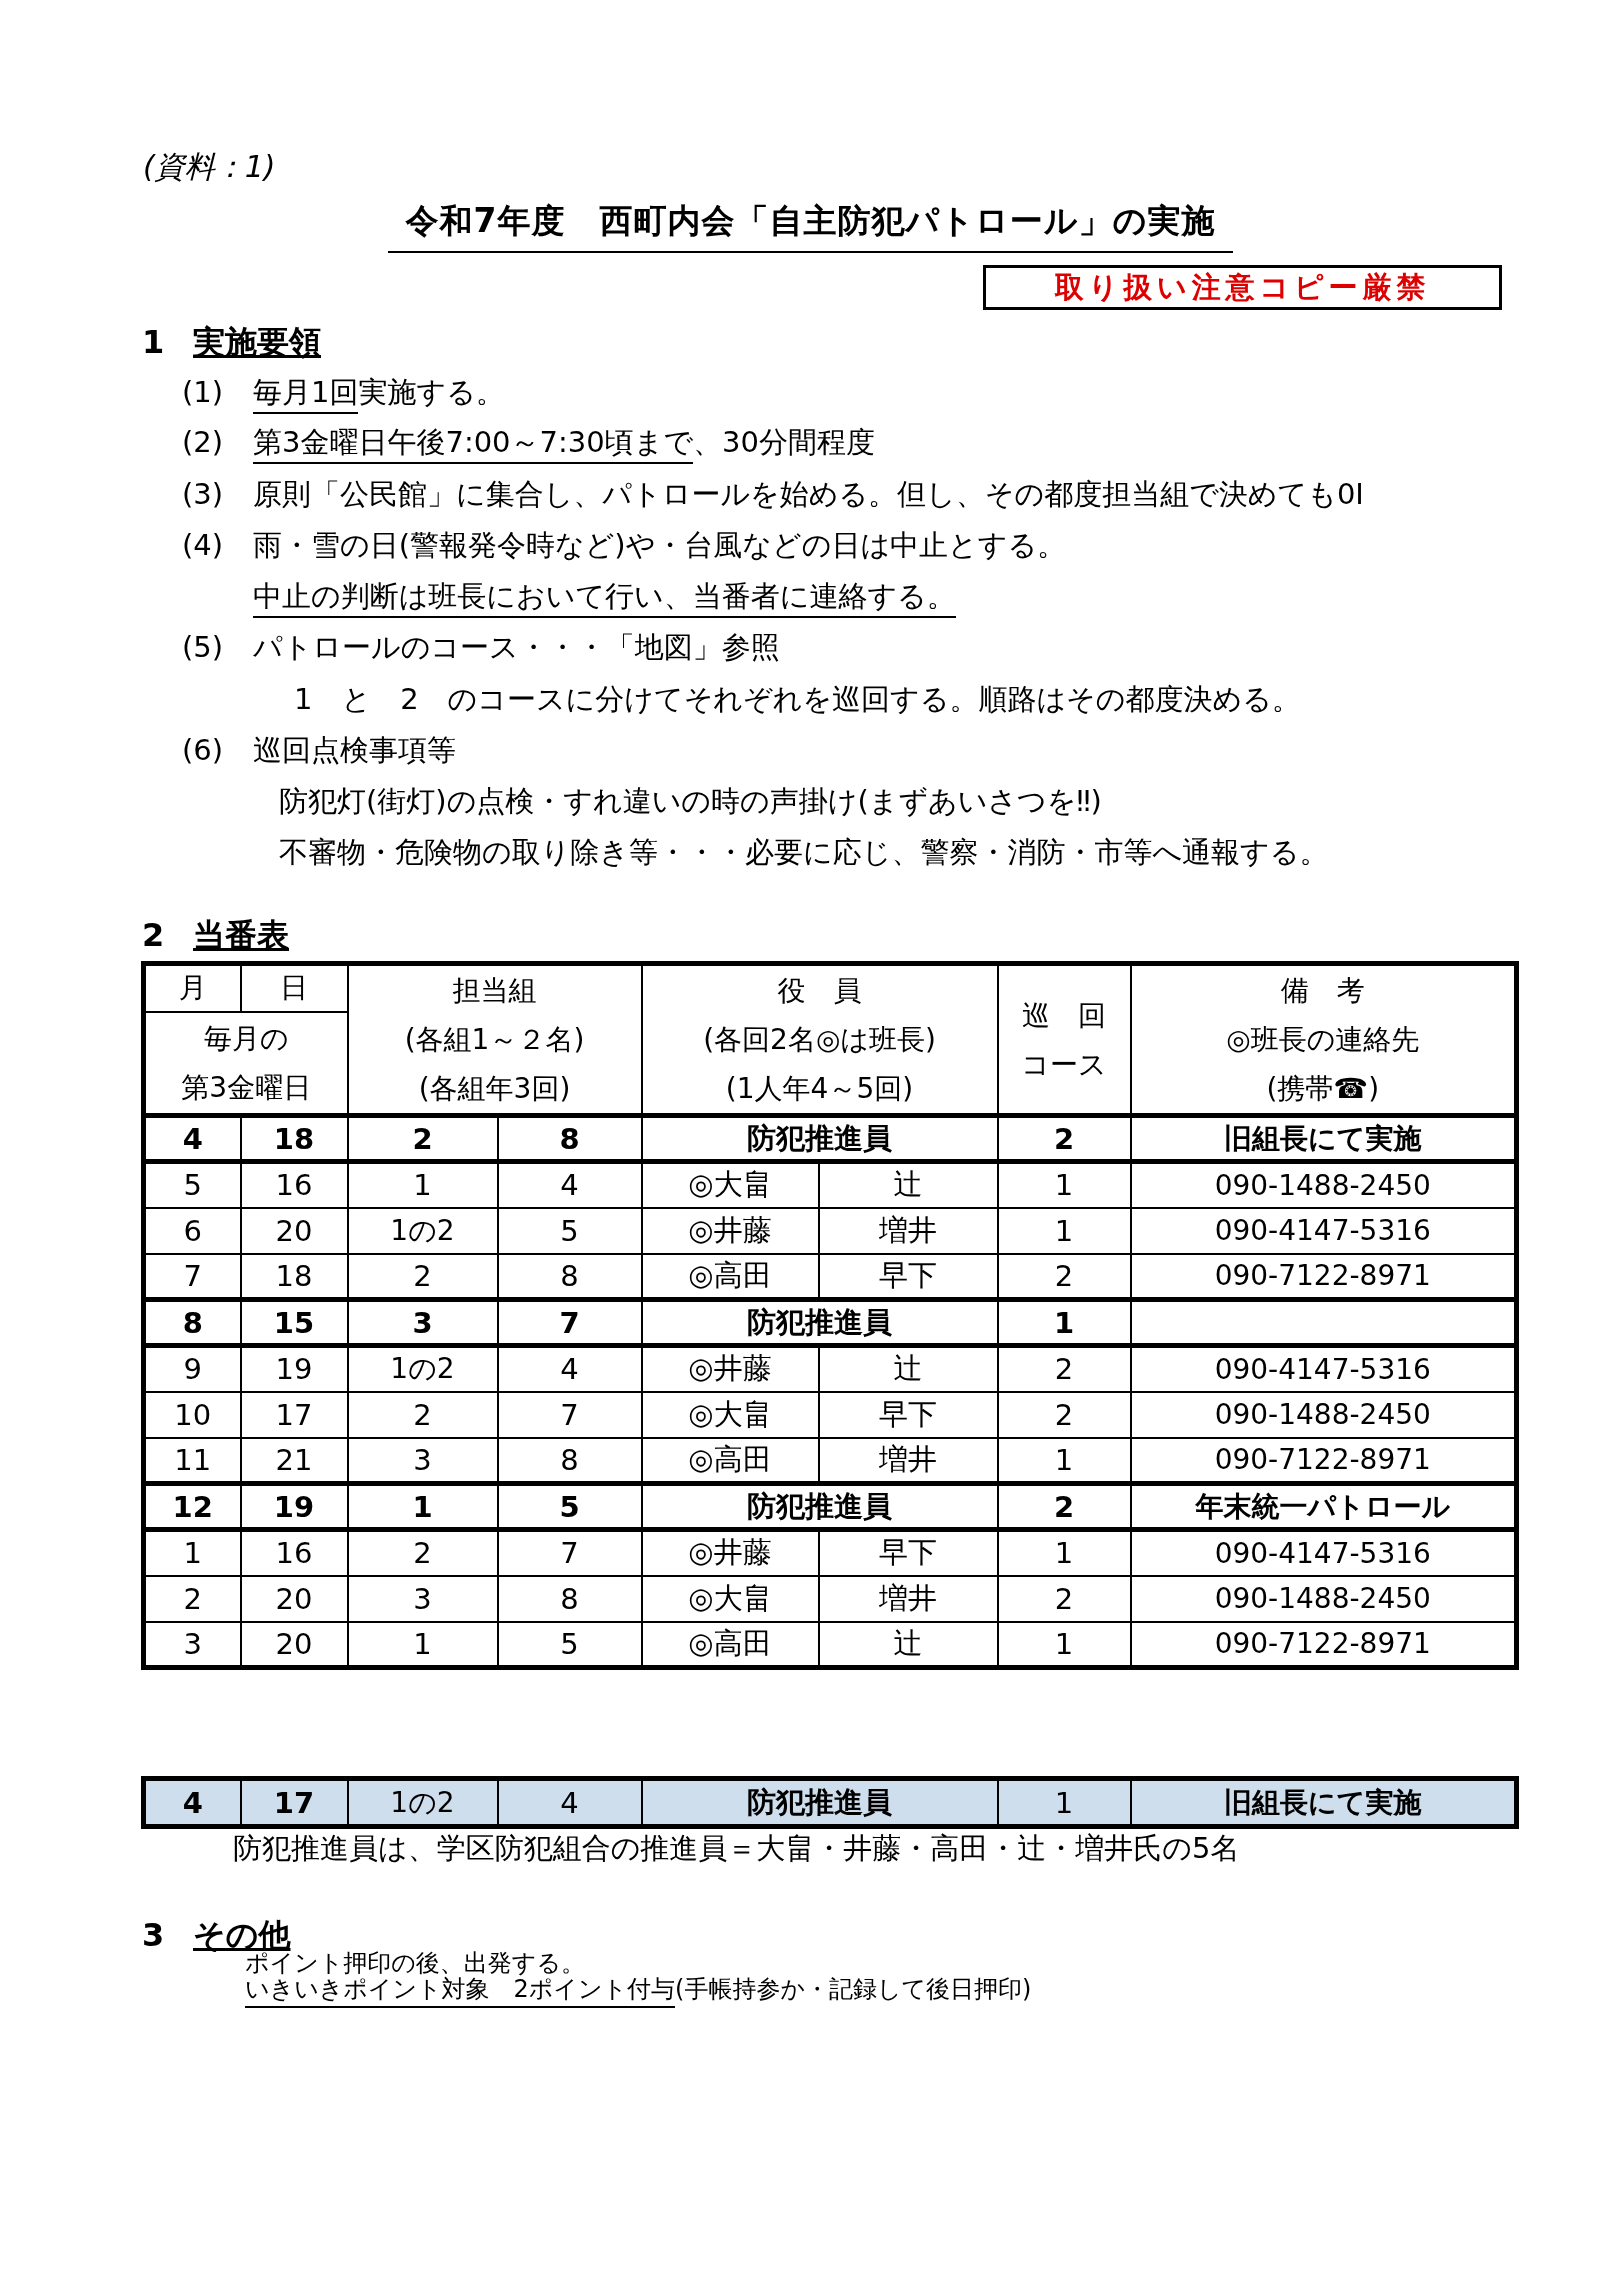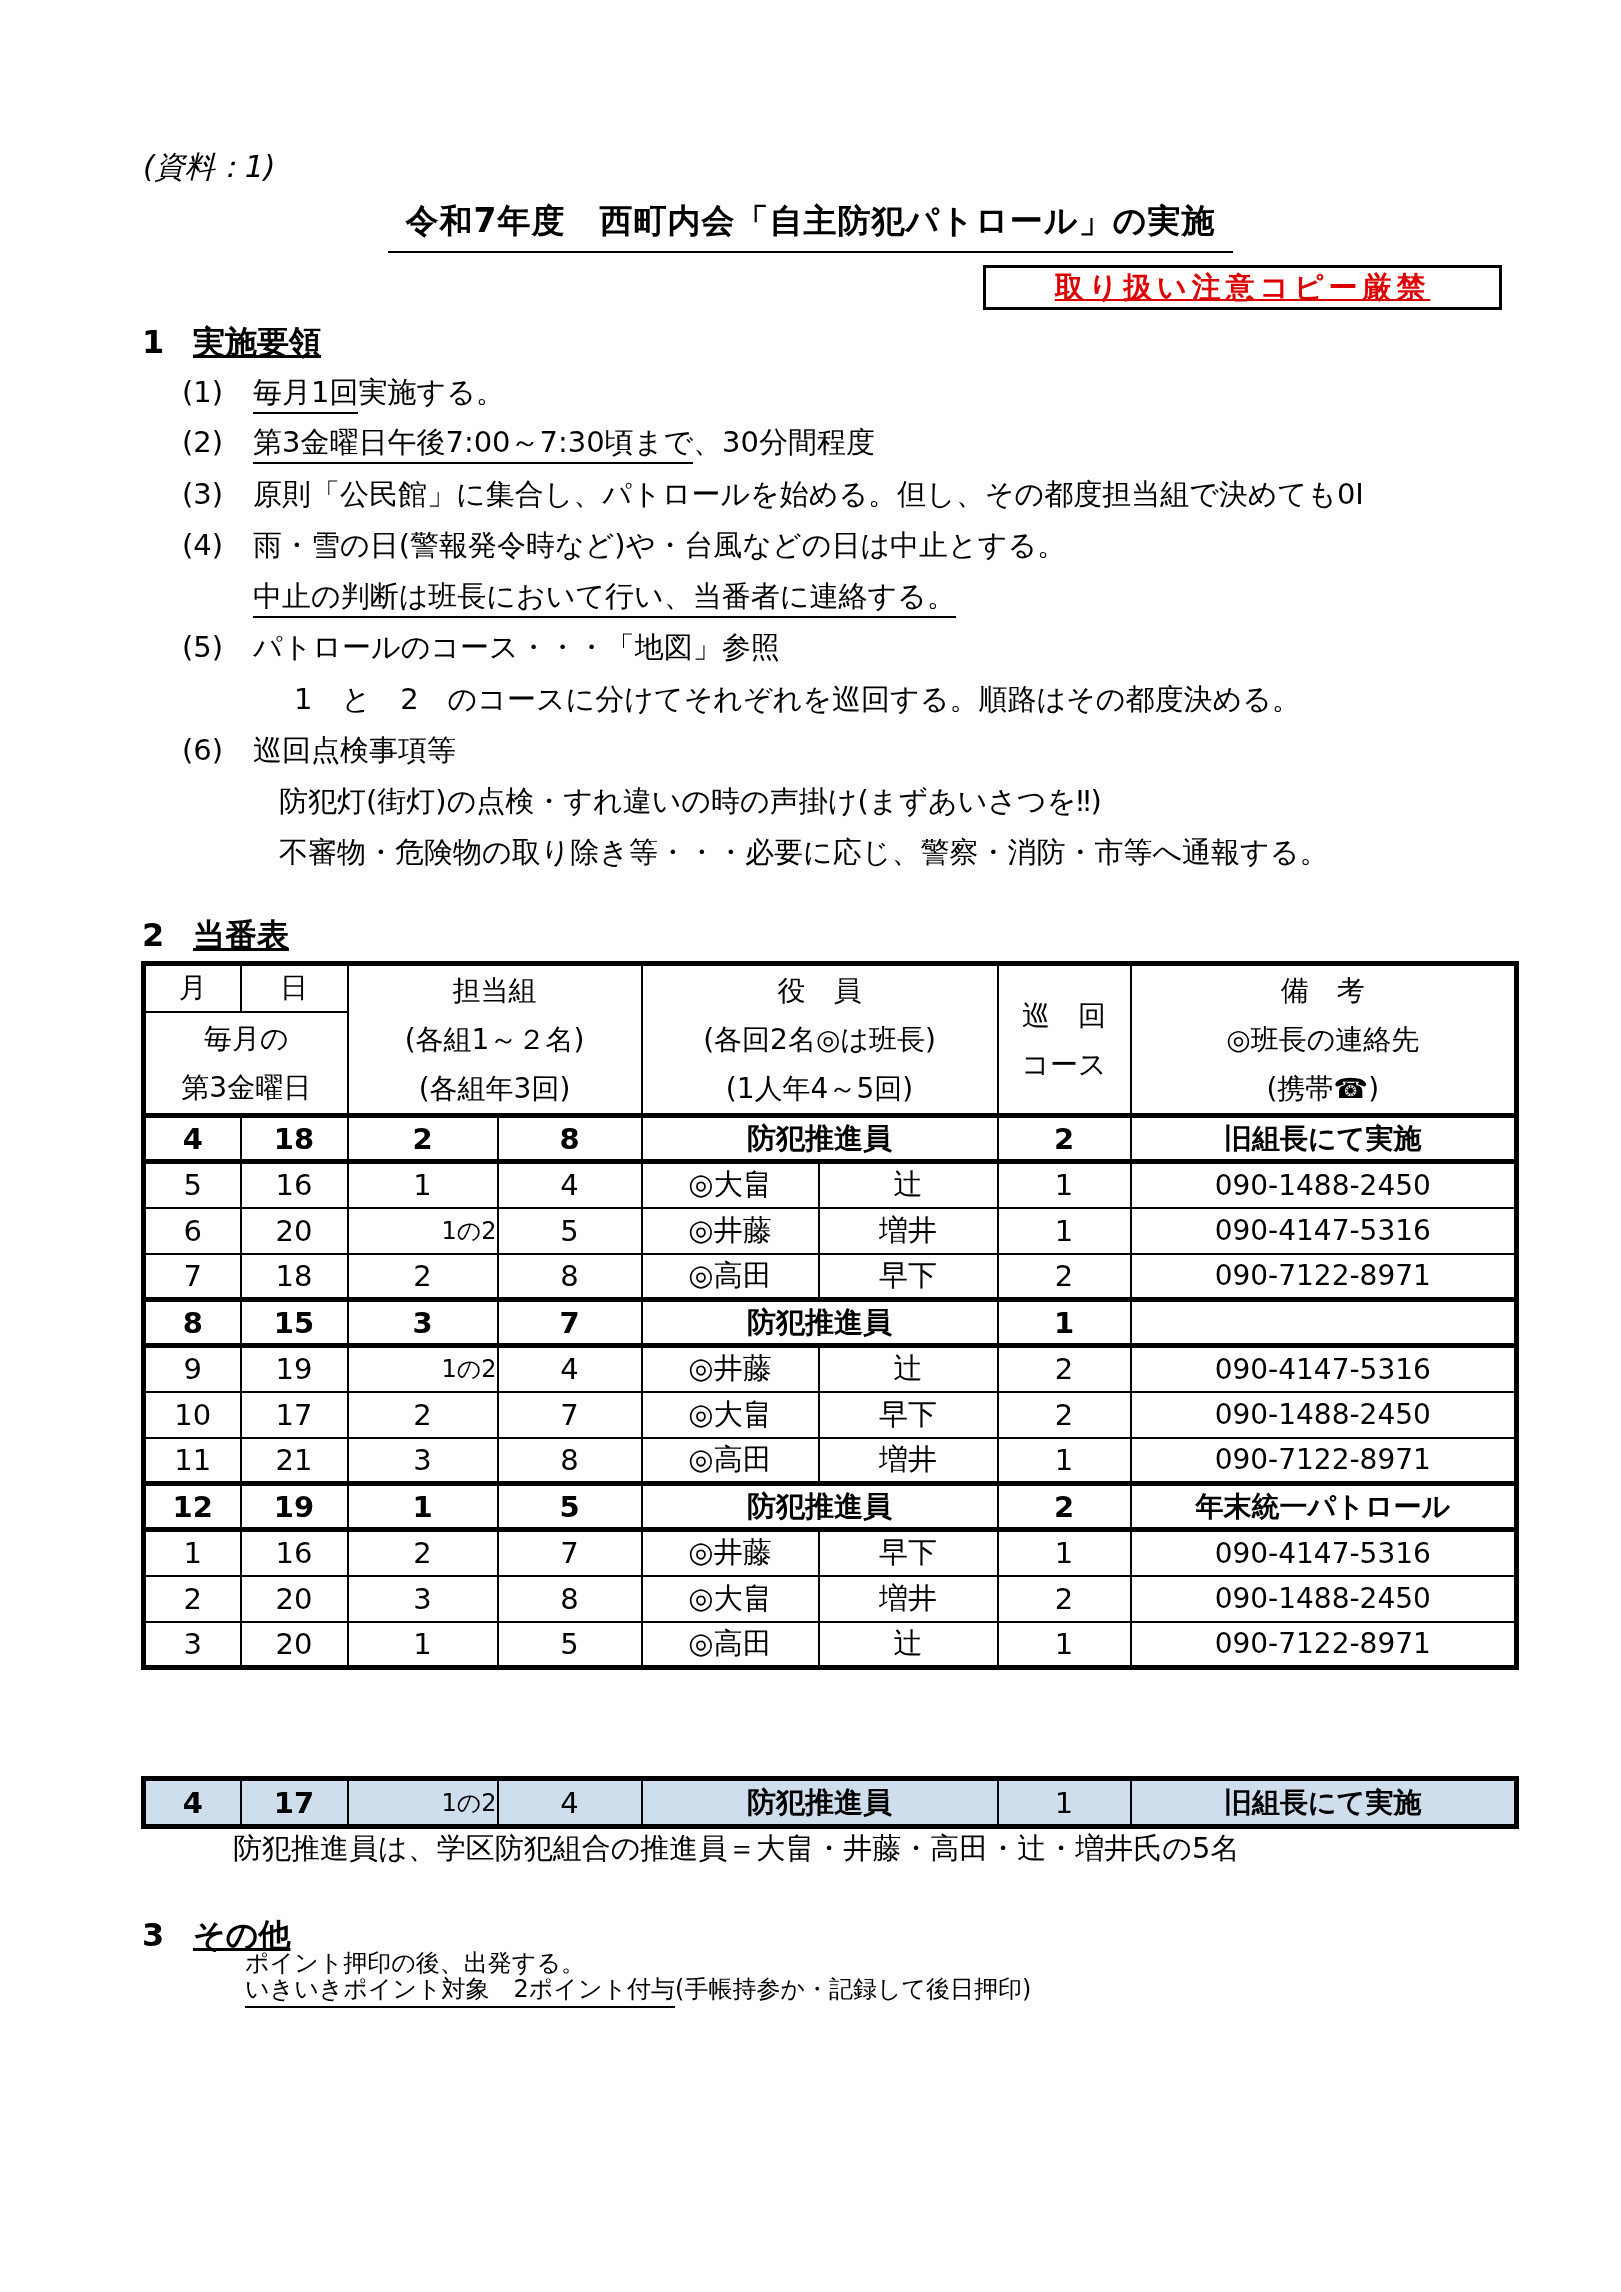--- a/index.html
+++ b/index.html
@@ -24,7 +24,7 @@
     border:3.9px solid #000;box-sizing:border-box;
     display:flex;align-items:center;justify-content:center;
   }
-  .notice-text{color:#dd0000;font-weight:bold;font-size:29px;letter-spacing:4.9px;text-decoration:underline;}
+  .notice-text{color:#dd0000;font-weight:bold;font-size:29px;letter-spacing:4.9px;}
   .sec-head{font-size:32px;font-weight:bold;left:142px;text-decoration:underline;}
   .sec-num{display:inline-block;min-width:51px;}
   .item{left:182px;font-size:29px;white-space:nowrap;}

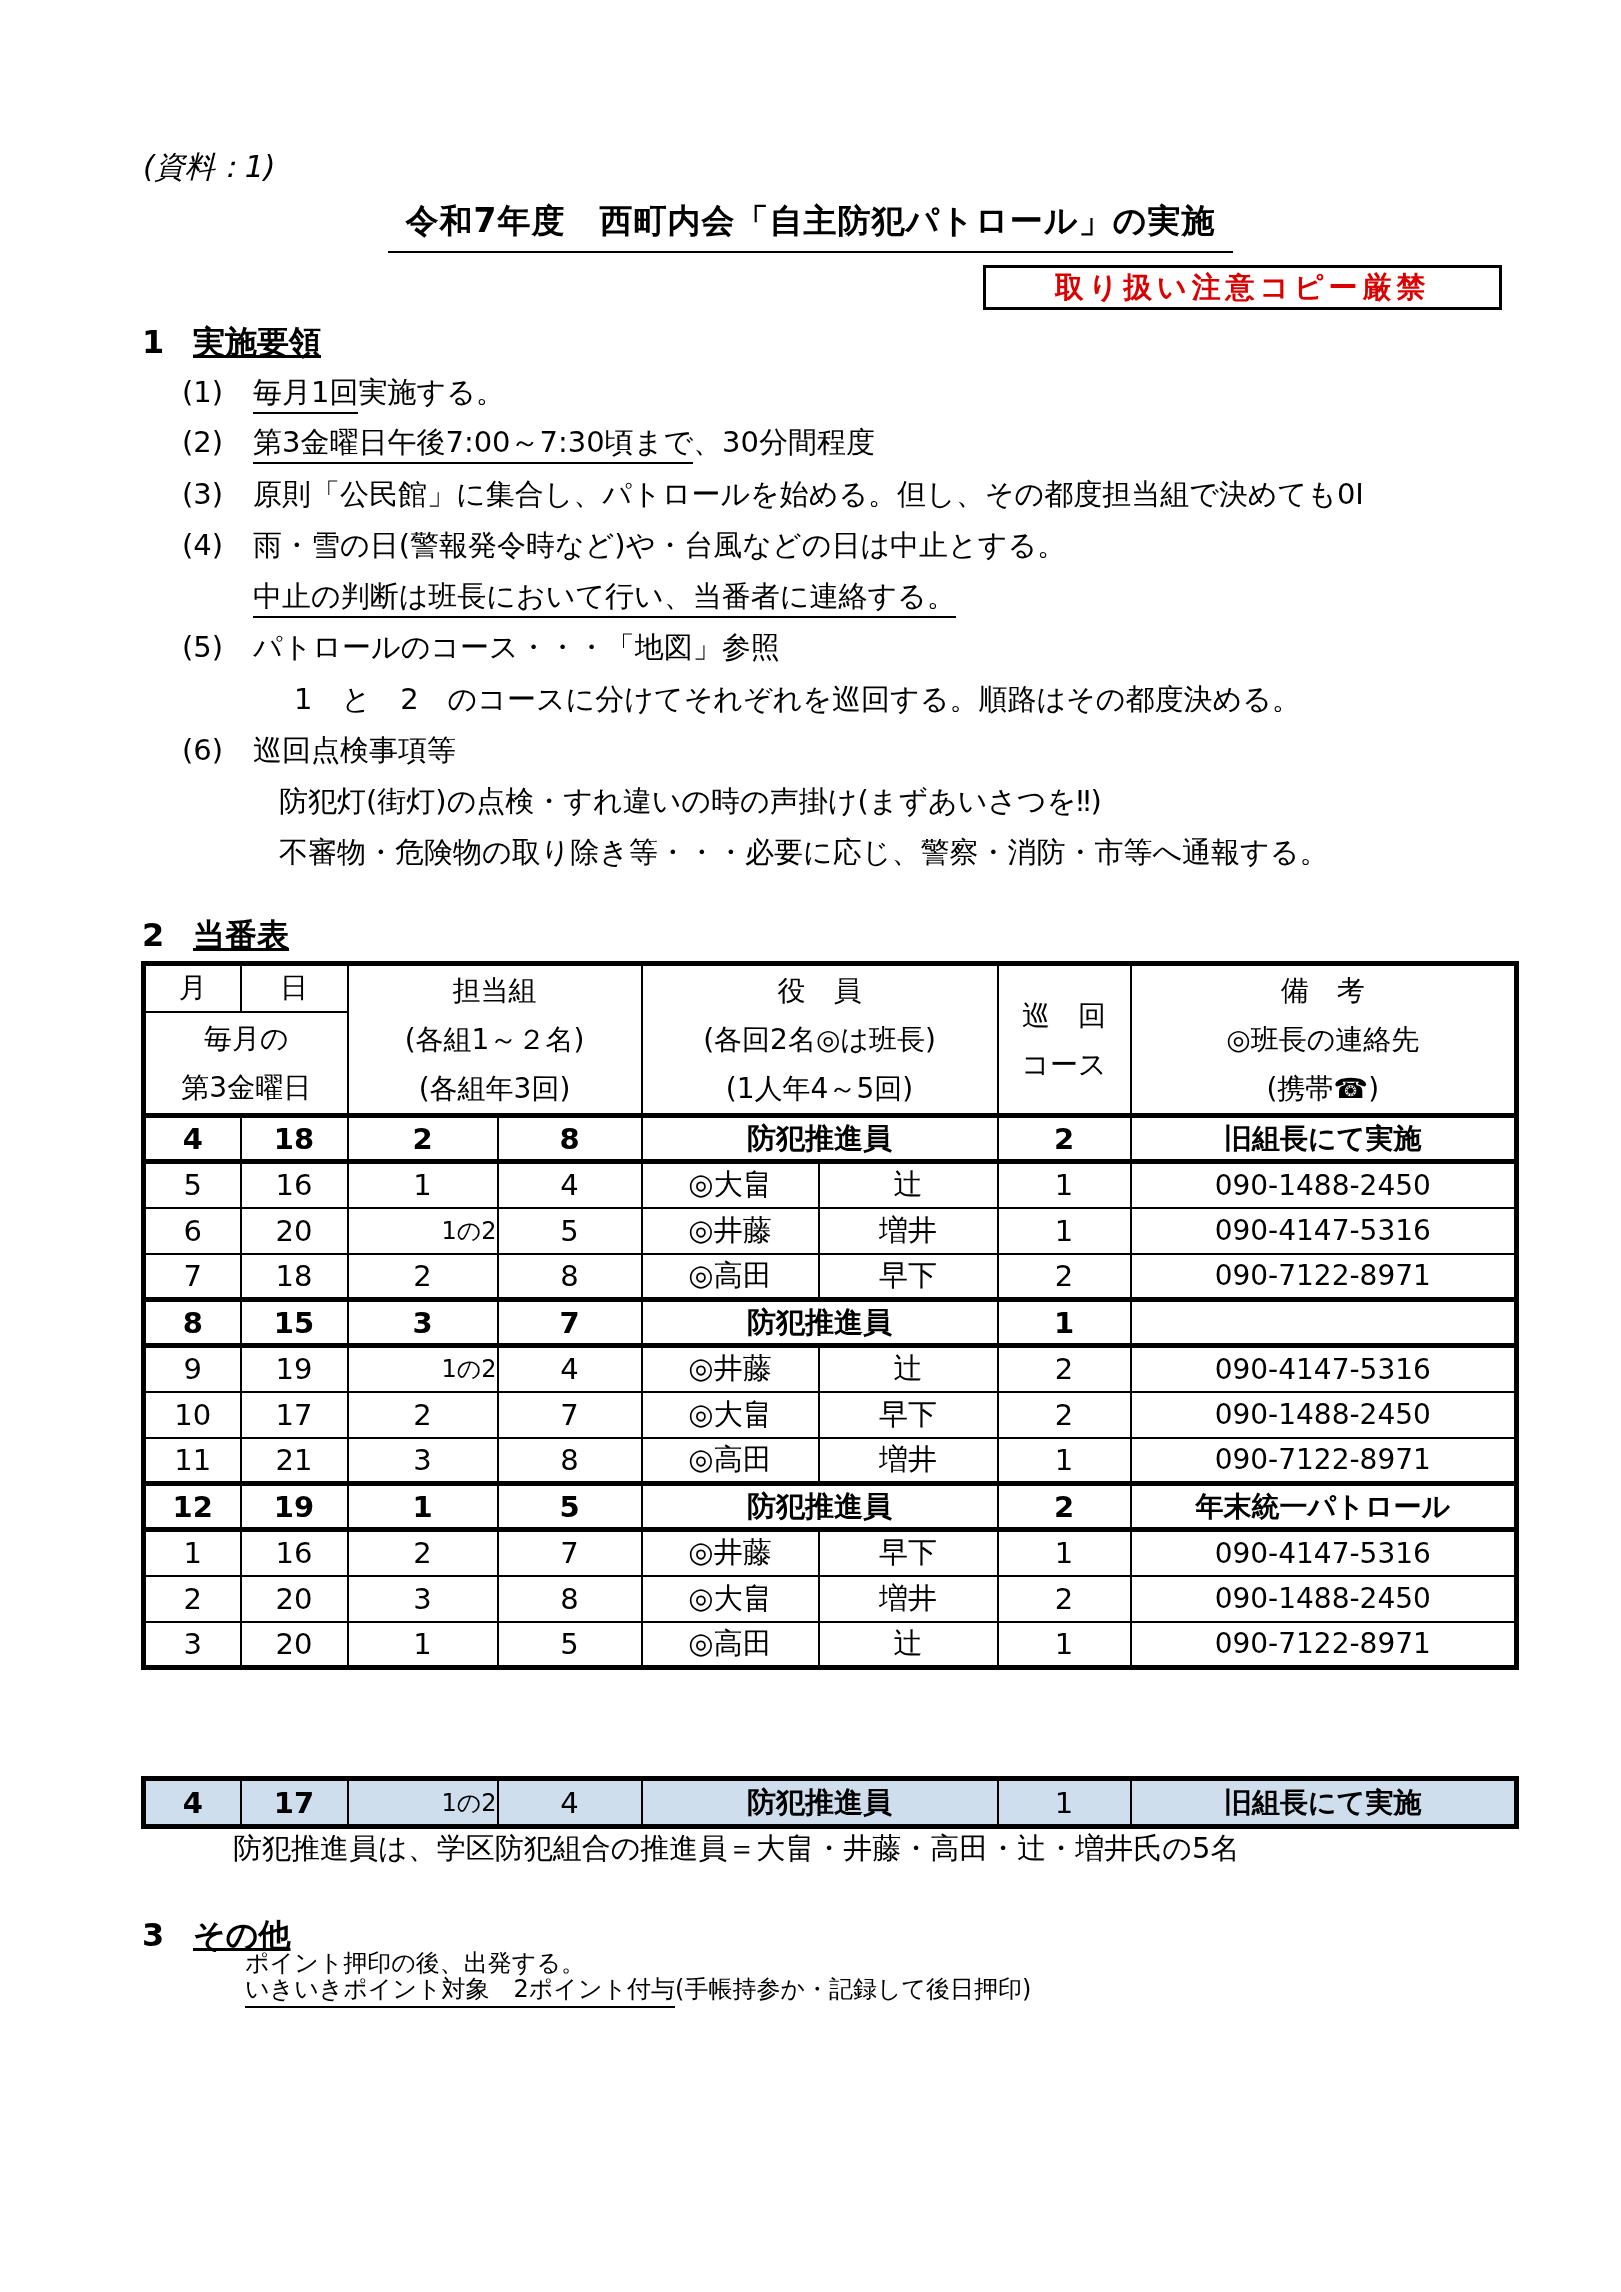--- a/index.html
+++ b/index.html
@@ -51,7 +51,7 @@
   td.deep{border-bottom-width:5.9px;}
   tbody.duty-body tr{height:46px;}
   tr.quarter td{border-top-width:5.9px;border-bottom-width:5.9px;font-weight:bold;}
-  td.small{font-size:24px;text-align:right;}
+  td.small{font-size:28px;}
   td.note{font-size:28px;}
   table.extra{background:#cfdeed;}
   table.extra tr{height:48px;}

